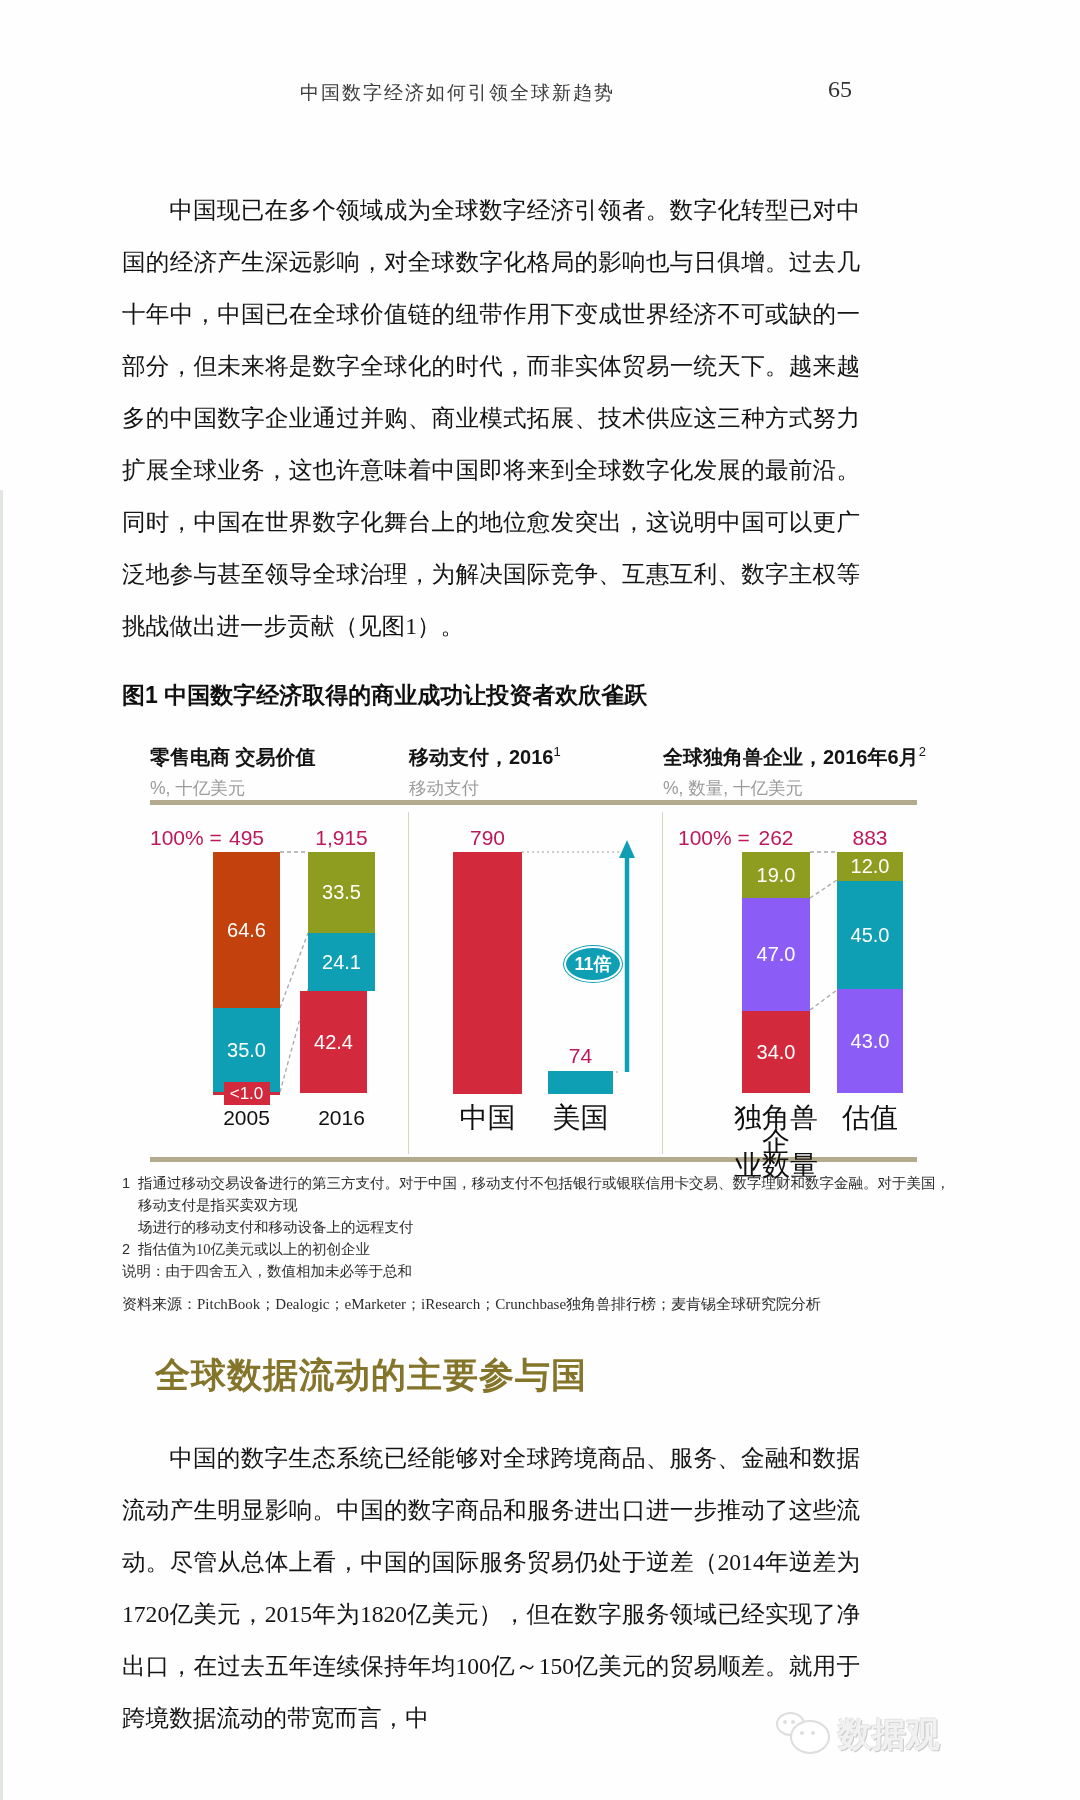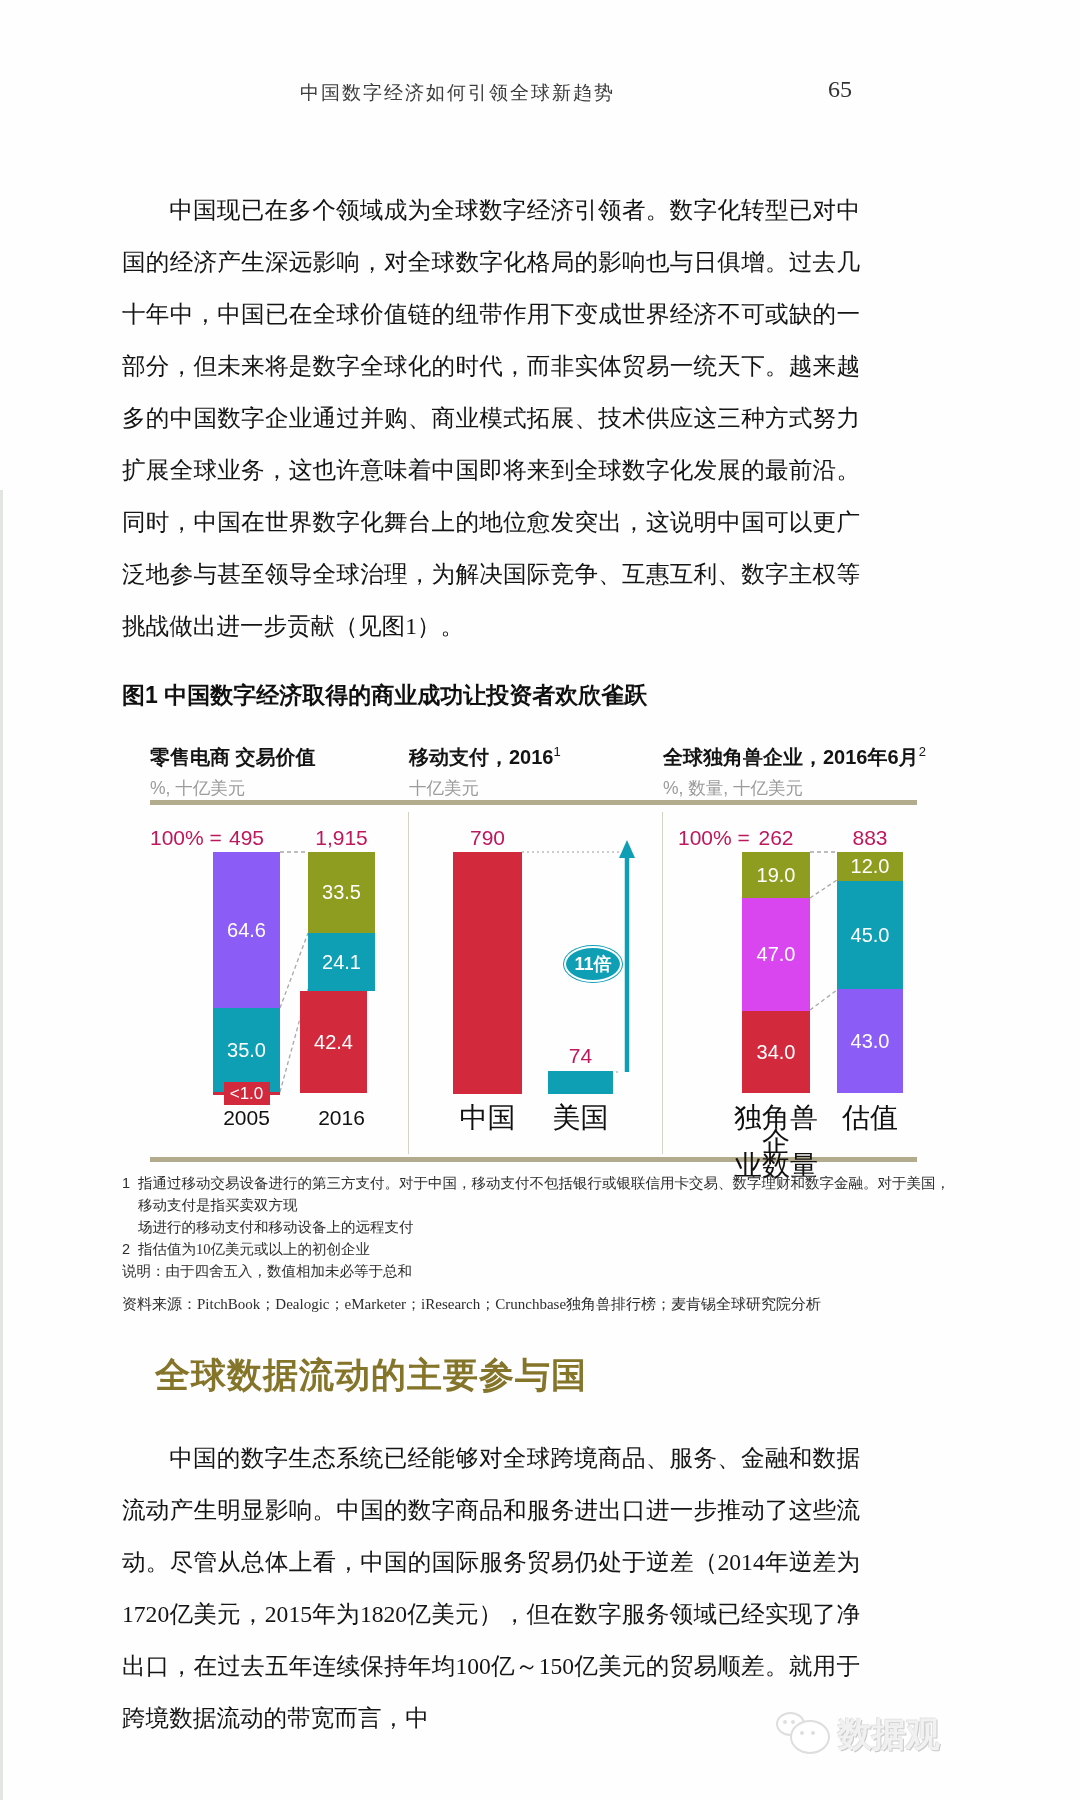--- a/index.html
+++ b/index.html
@@ -91,7 +91,7 @@
     </div>
     <div class="ph ph2">
       <div class="ph-title"><span>移动支付，2016</span><sup>1</sup></div>
-      <div class="ph-sub">十亿美元</div>
+      <div class="ph-sub">移动支付</div>
     </div>
     <div class="ph ph3">
       <div class="ph-title"><span>全球独角兽企业，2016年6月</span><sup>2</sup></div>

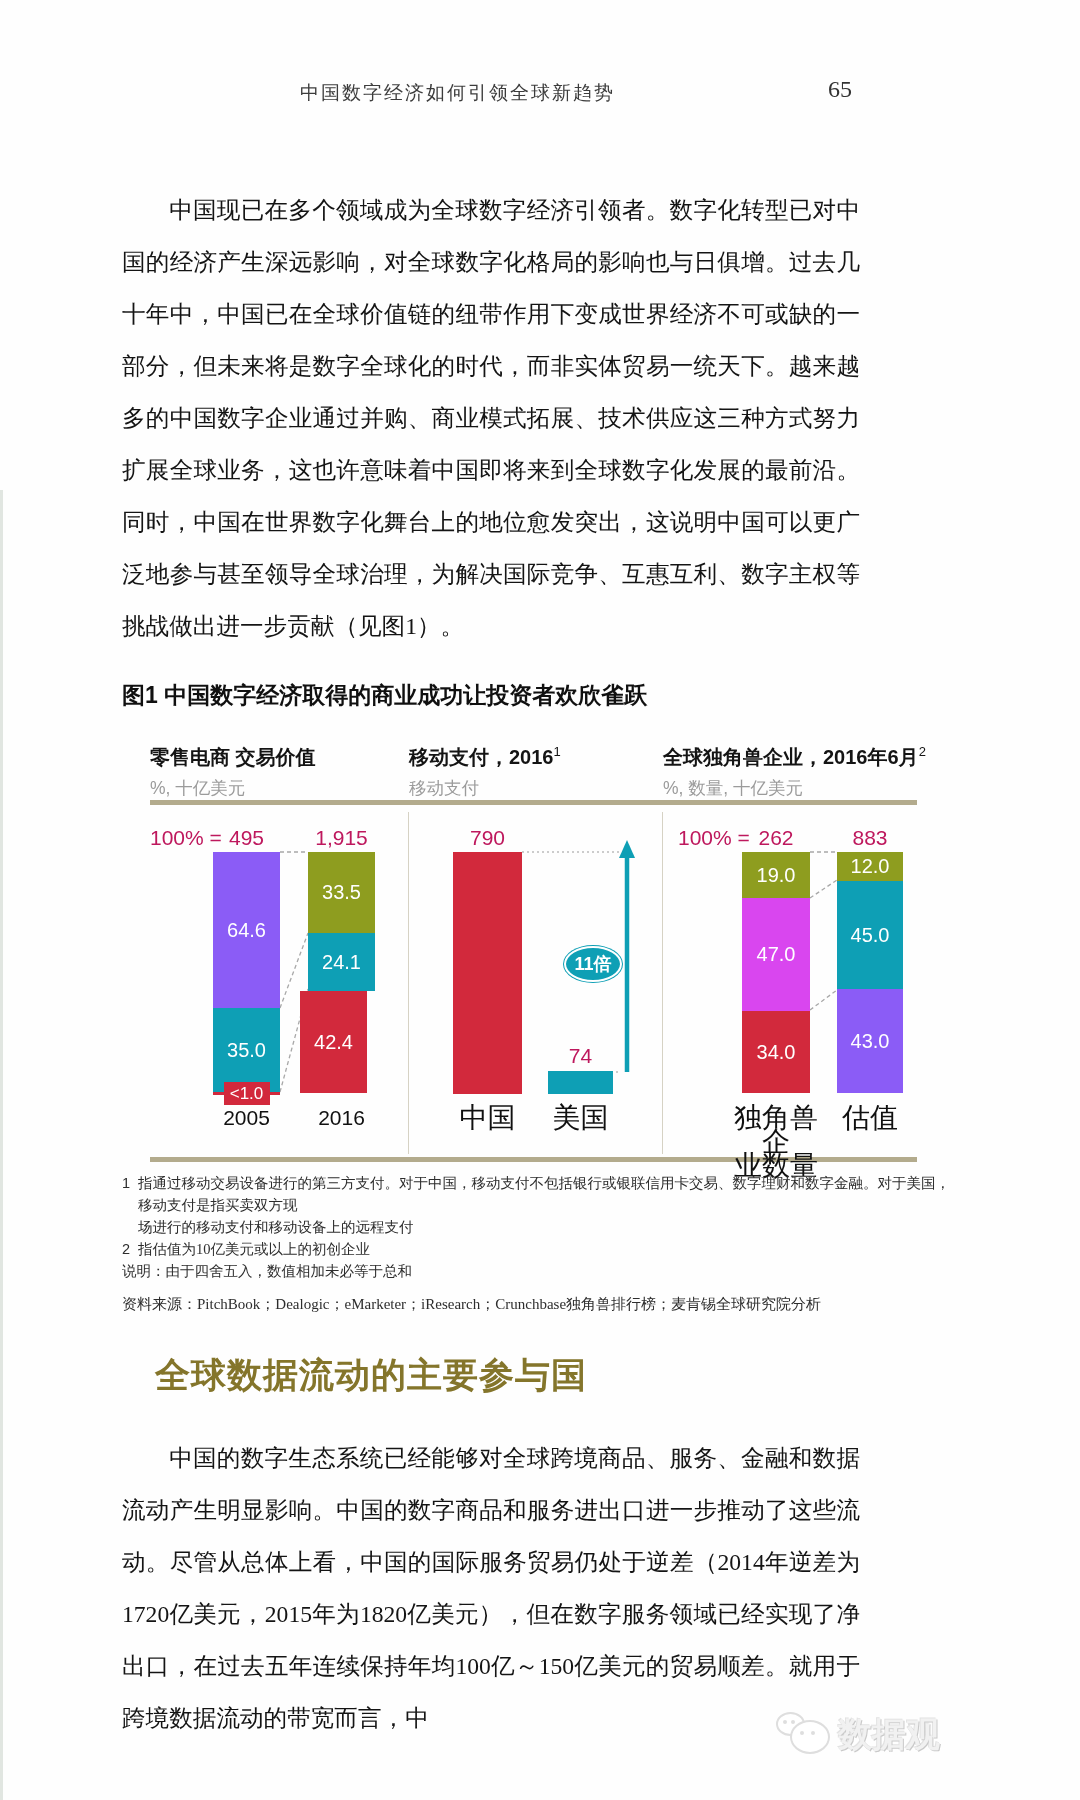--- a/index.html
+++ b/index.html
@@ -124,7 +124,7 @@
       <div class="ellipse-badge">11倍</div>
     <div class="c-total" style="left: 0px; top: 26px;">100% =</div>
         <div class="c-total ctr" style="left: 63px; top: 26px; width: 67px;">495</div>
-        <div class="seg" style="left: 63px; top: 52px; width: 67px; height: 156px; background: #8b5cf6;">64.6</div>
+        <div class="seg" style="left: 63px; top: 52px; width: 67px; height: 156px; background: #c2410c;">64.6</div>
         <div class="seg" style="left: 63px; top: 208px; width: 67px; height: 84px; background: rgb(14, 159, 181);">35.0</div>
         <div class="seg" style="left: 63px; top: 292px; width: 67px; height: 3px; background: rgb(210, 41, 60);"></div>
         <div class="badge" style="left: 73.5px; top: 282px;">&lt;1.0</div>

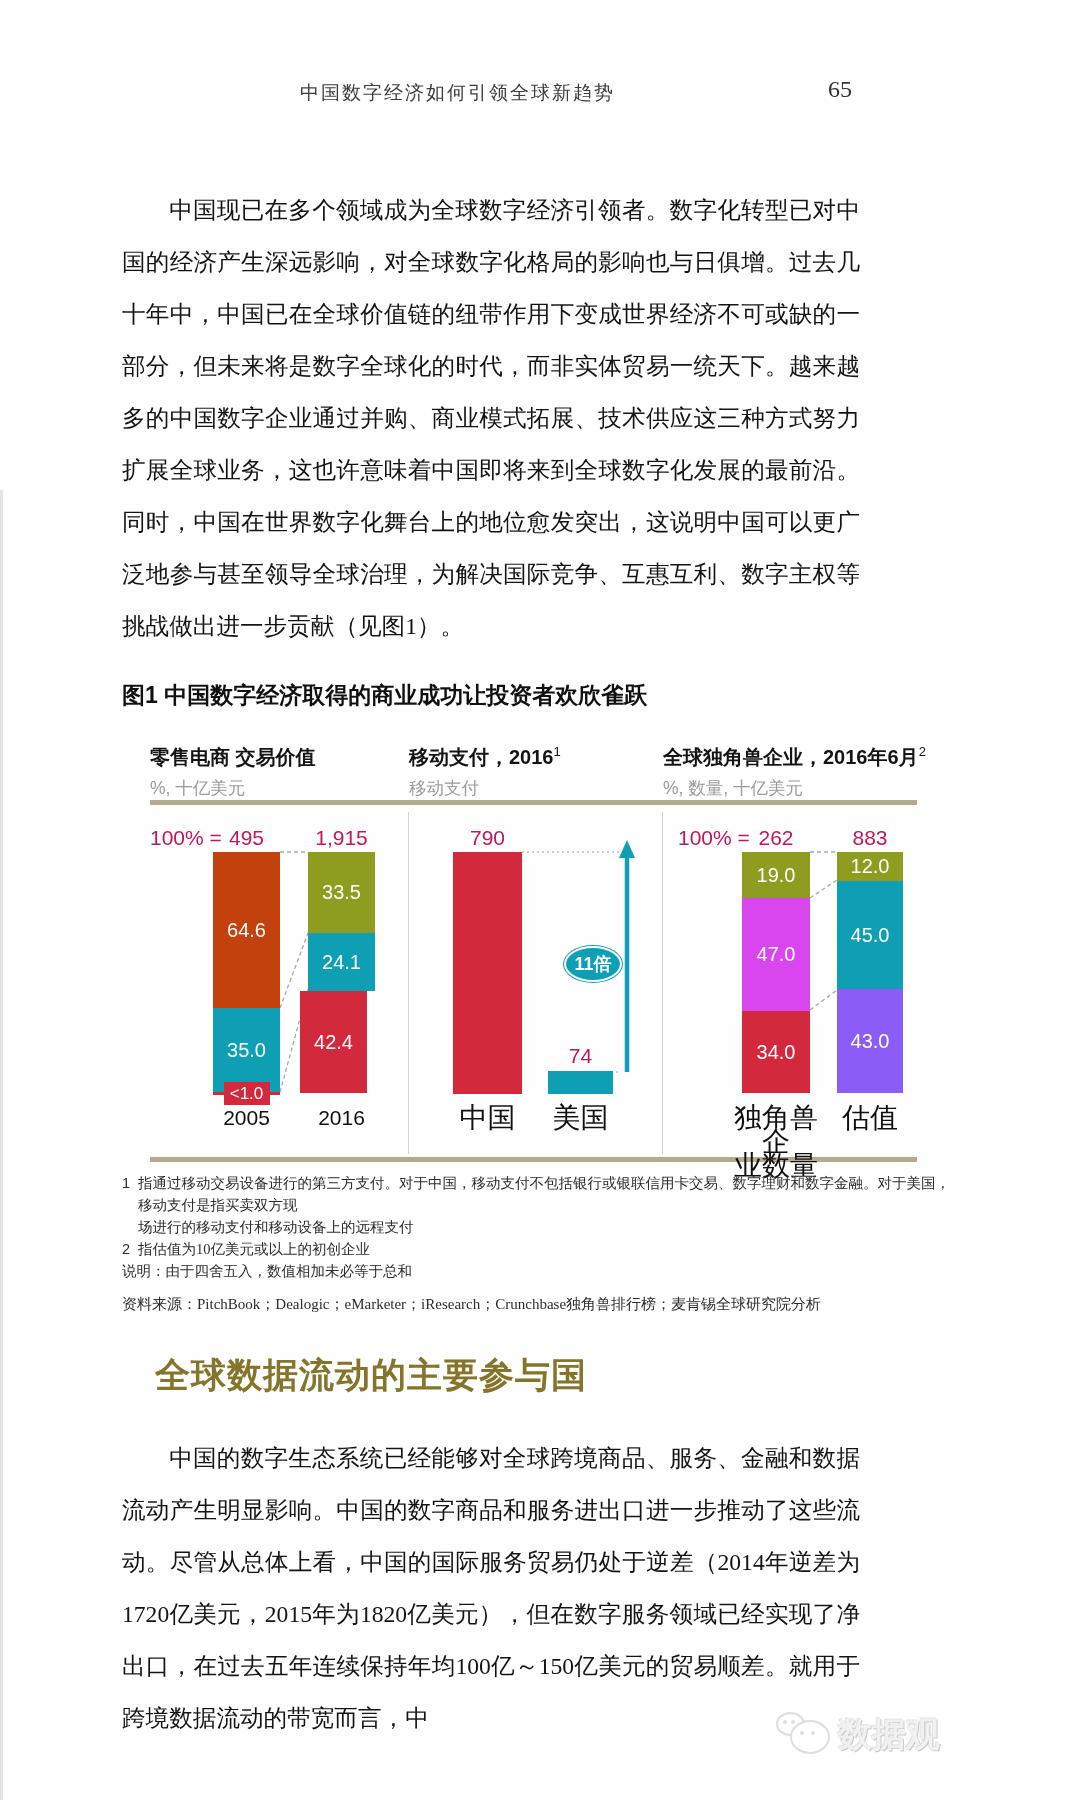--- a/index.html
+++ b/index.html
@@ -143,7 +143,7 @@
         <div class="c-total" style="left: 528px; top: 26px;">100% =</div>
         <div class="c-total ctr" style="left: 592px; top: 26px; width: 68px;">262</div>
         <div class="seg" style="left: 592px; top: 52px; width: 68px; height: 46px; background: rgb(142, 157, 31);">19.0</div>
-        <div class="seg" style="left: 592px; top: 98px; width: 68px; height: 113px; background: #d946ef;">47.0</div>
+        <div class="seg" style="left: 592px; top: 98px; width: 68px; height: 113px; background: #8b5cf6;">47.0</div>
         <div class="seg" style="left: 592px; top: 211px; width: 68px; height: 82px; background: rgb(210, 41, 60);">34.0</div>
         <div class="xlab xlab-serif" style="left: 572px; top: 306px; width: 108px;">独角兽企
 业数量</div>

